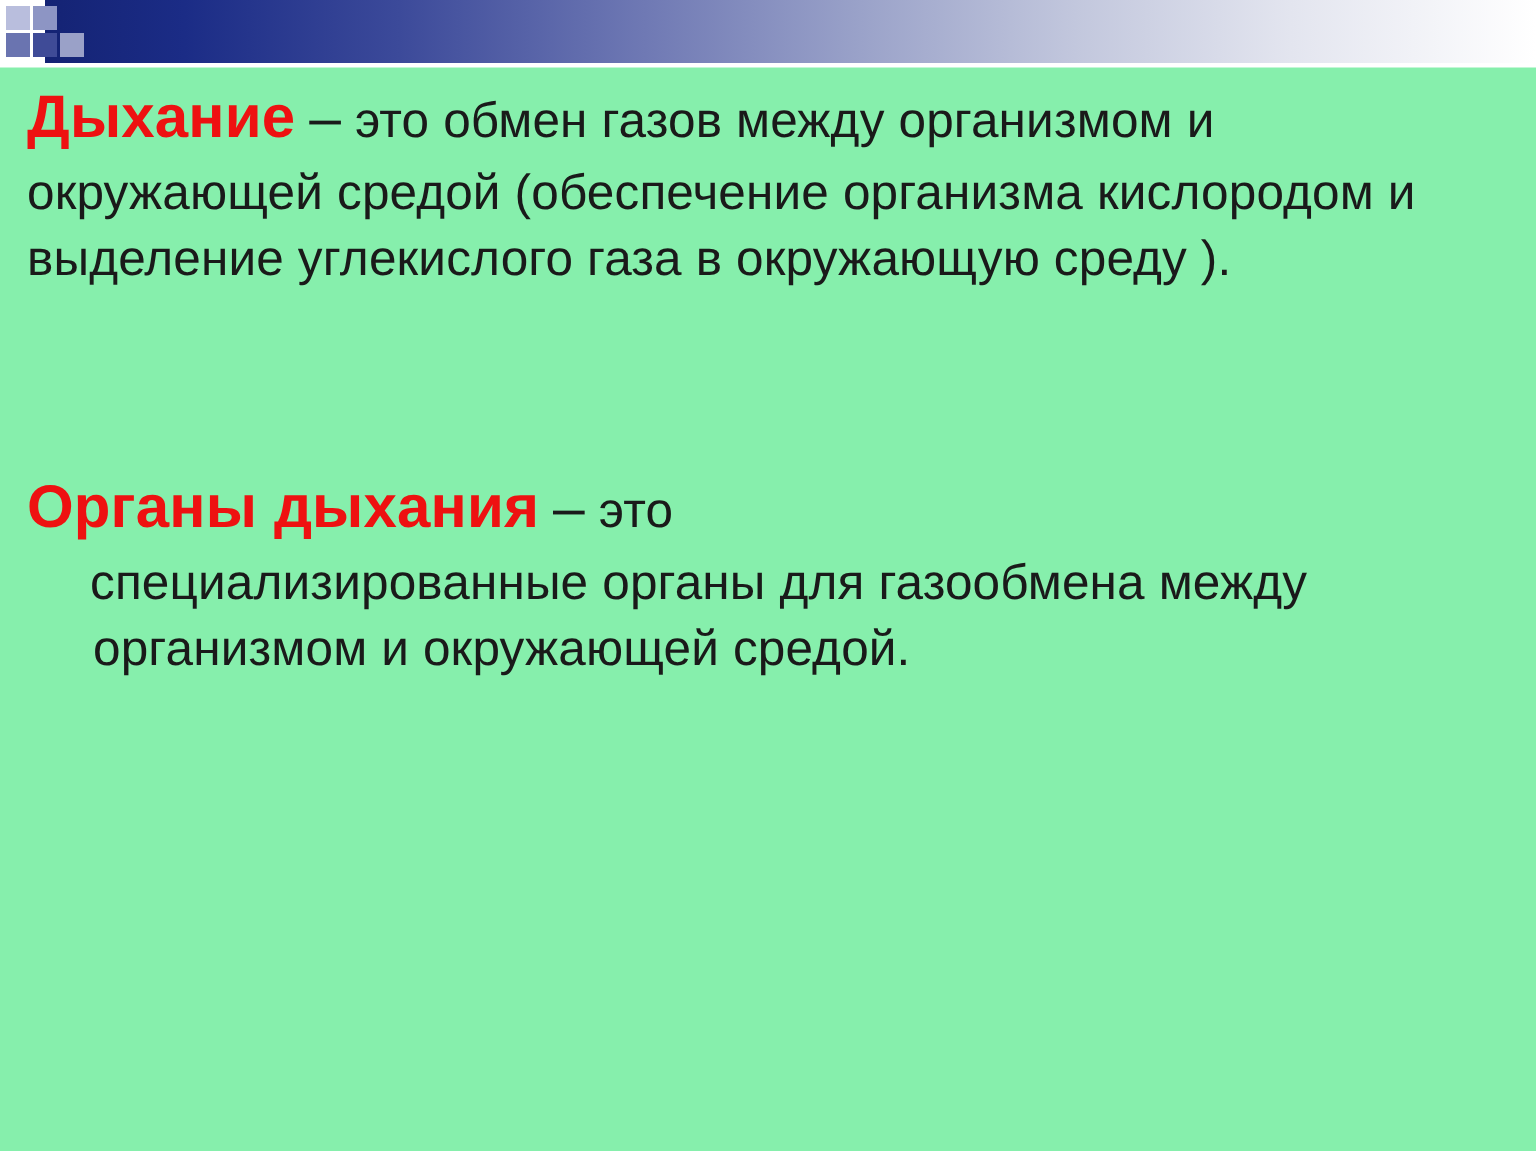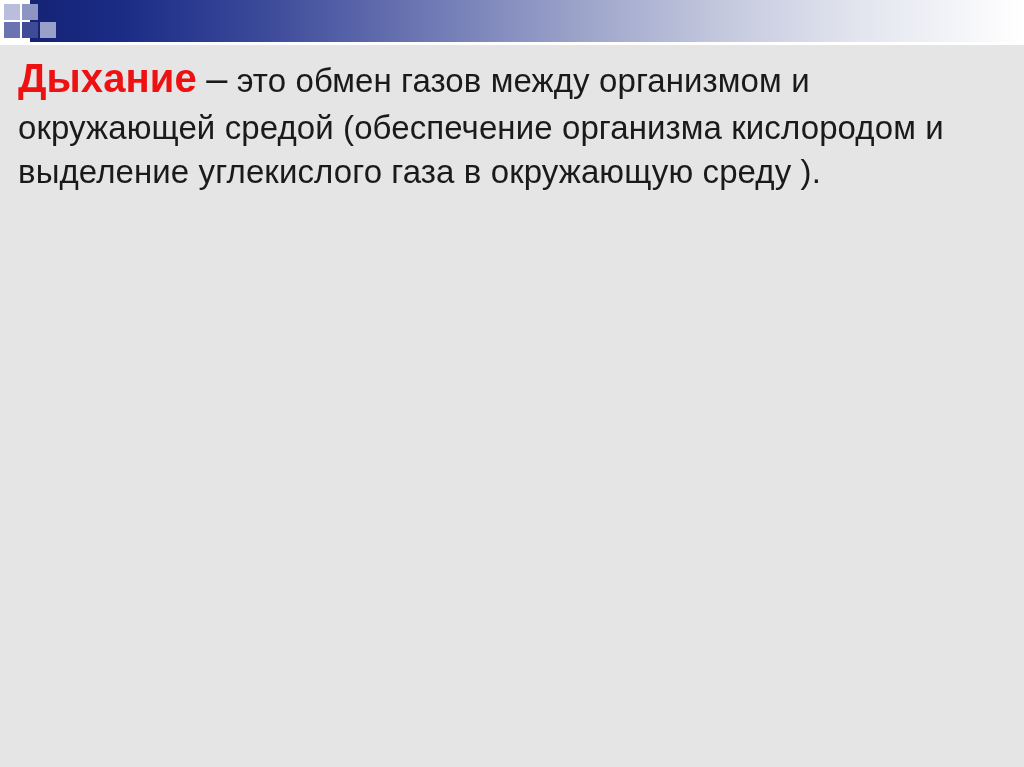--- a/index.html
+++ b/index.html
@@ -18,7 +18,7 @@
     position: relative;
     width: 1024px;
     height: 767px;
-    background: #e5e5e5;
+    background: #86efac;
     box-sizing: border-box;
   }
 

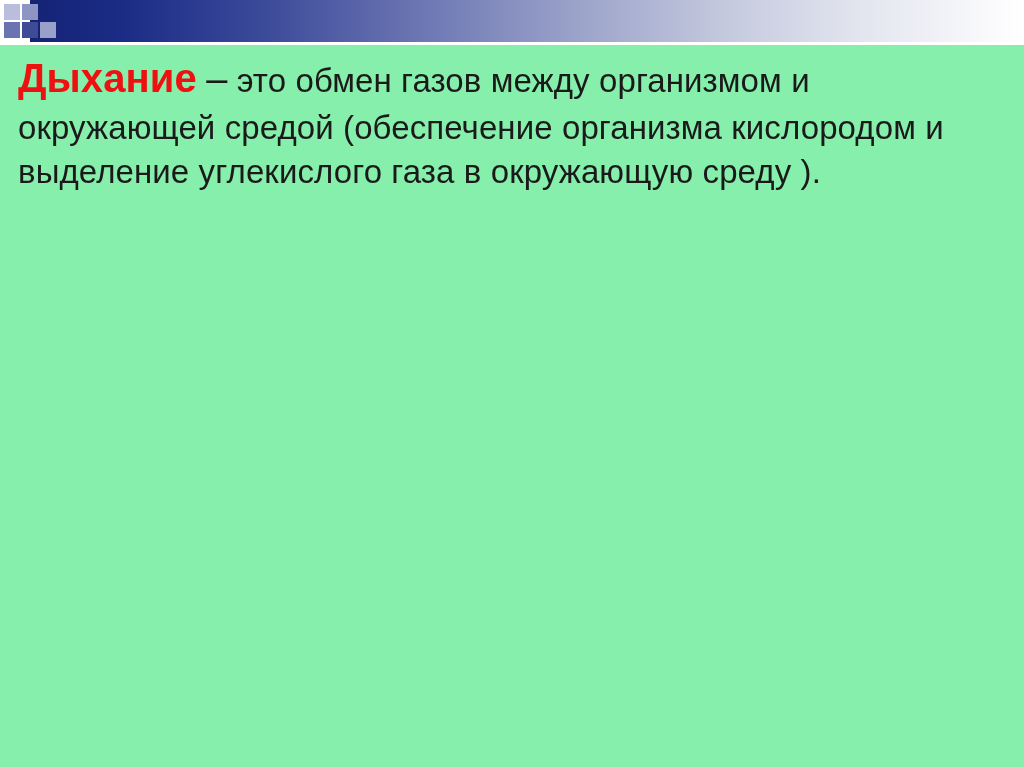--- a/index.html
+++ b/index.html
@@ -144,6 +144,12 @@
 
     <div class="spacer"></div>
 
+    <p class="block-2">
+      <span class="kw2">Органы дыхания</span>
+      <span class="dash">–</span>
+      <span class="lead">это</span>
+      <span class="tail">специализированные органы для газообмена между организмом и окружающей средой.</span>
+    </p>
 
   </div>
 </div>

